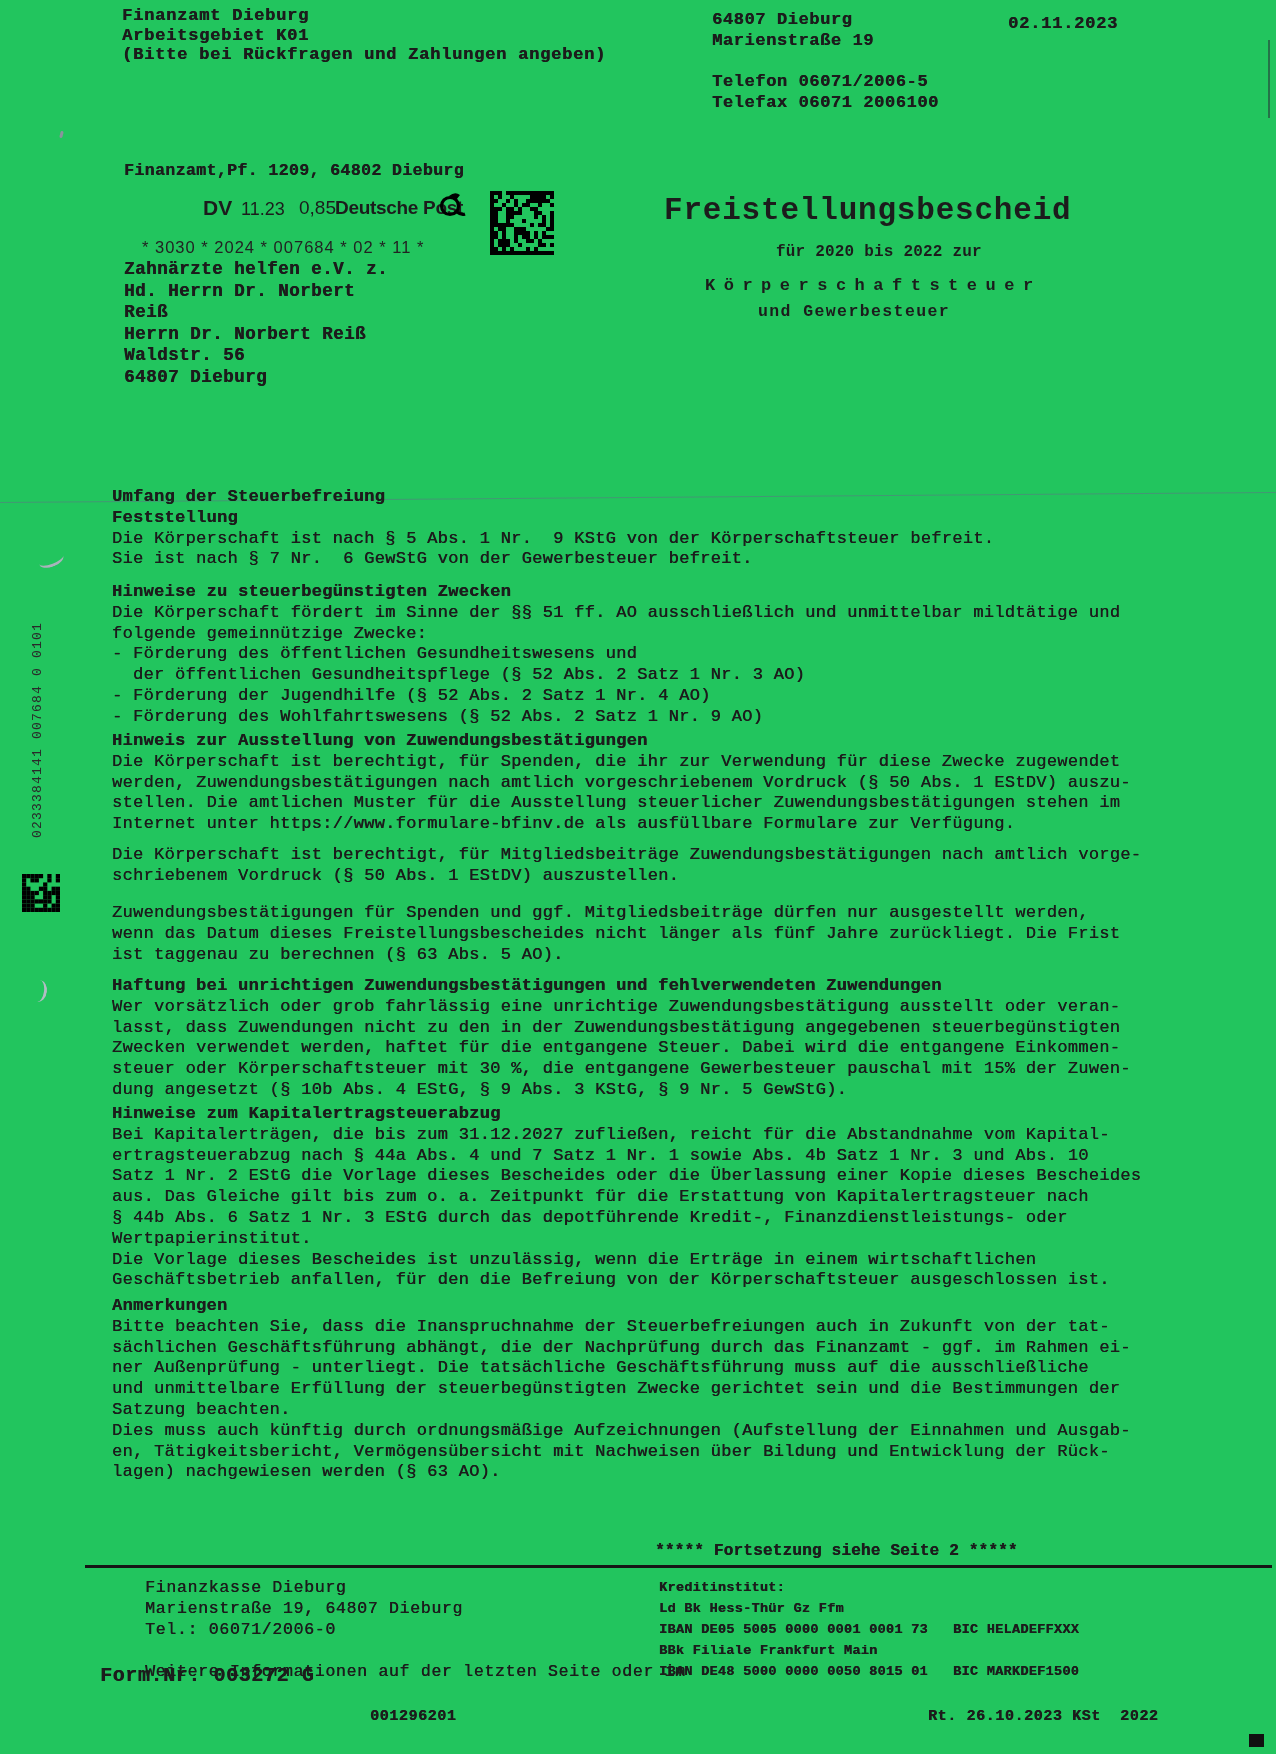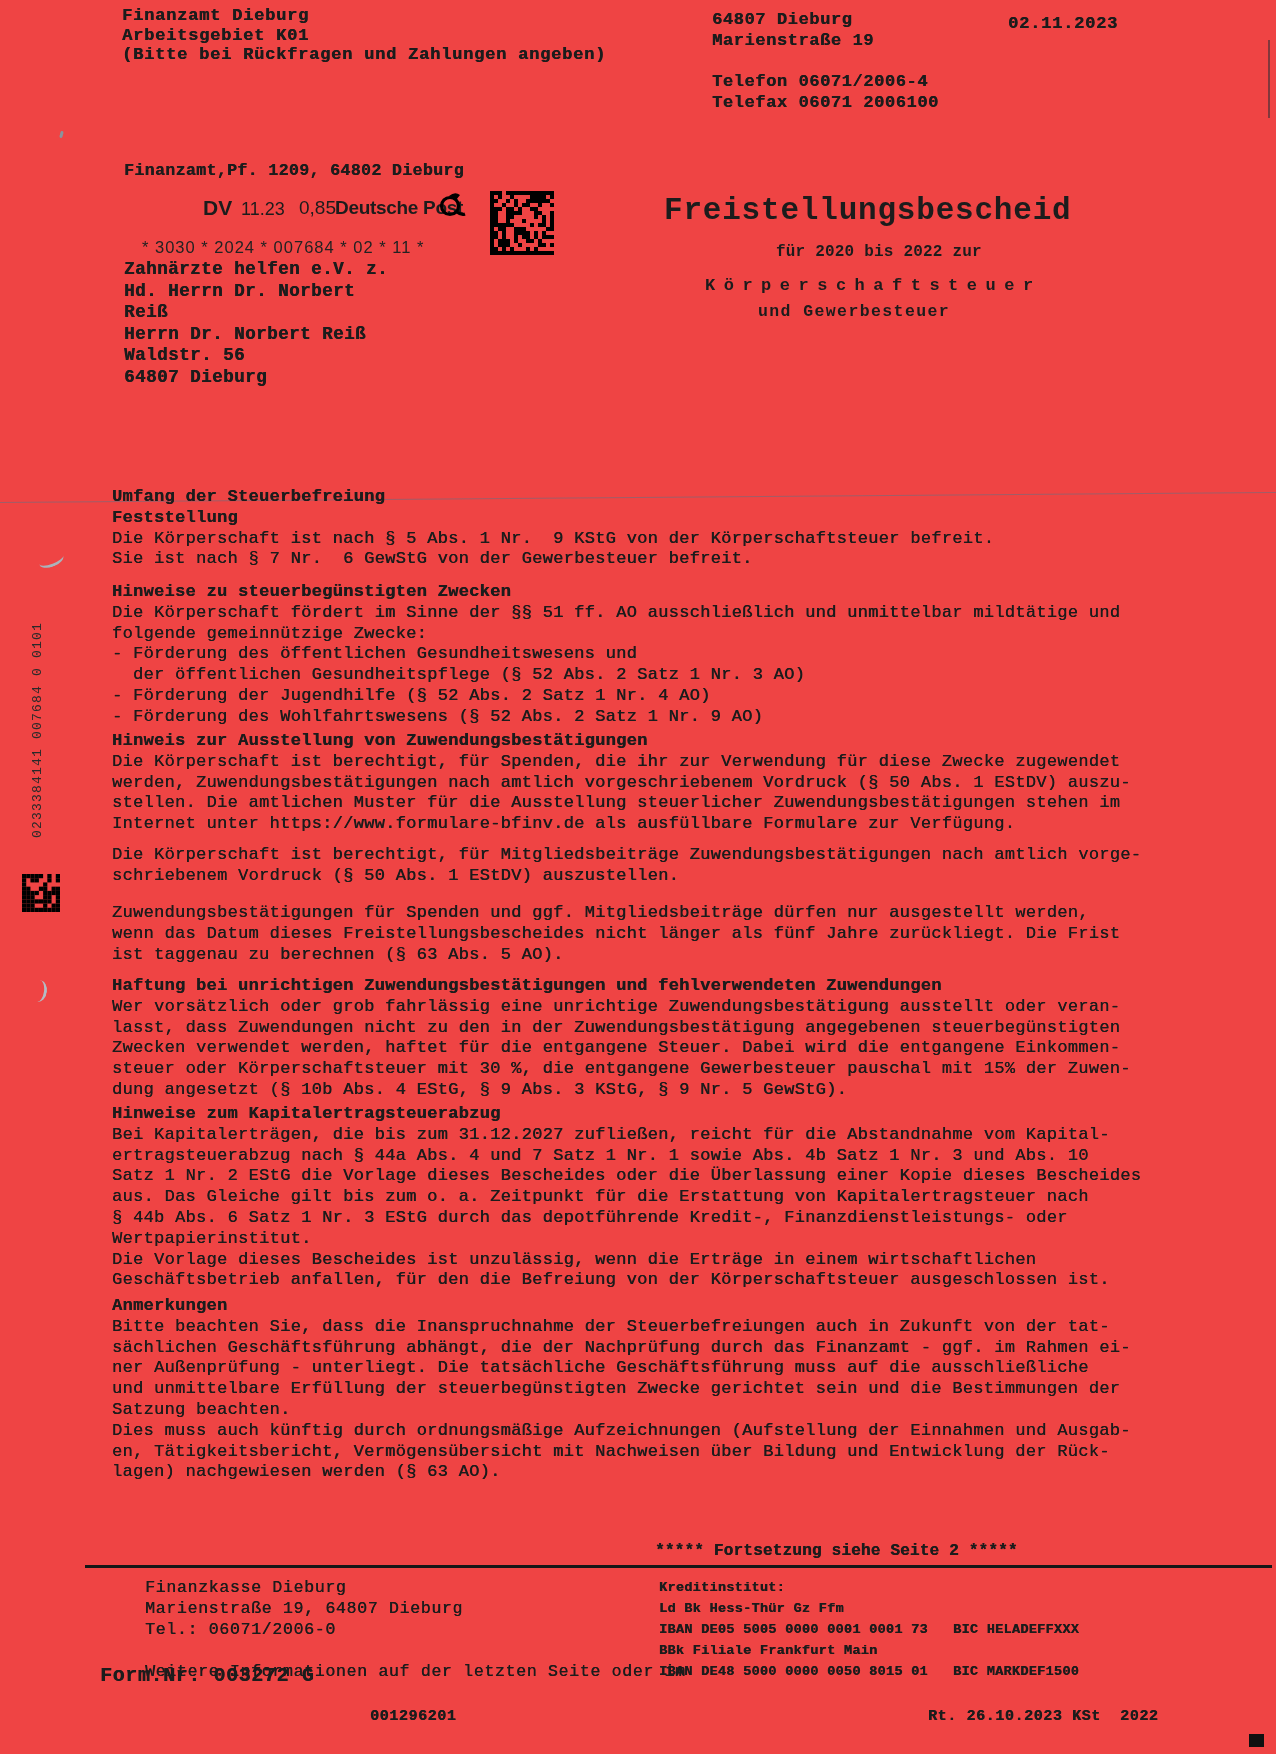--- a/index.html
+++ b/index.html
@@ -3,7 +3,7 @@
 <meta charset="utf-8">
 <style>
   html,body{margin:0;padding:0;background:#e8e6e0;}
-  .page{position:relative;width:1276px;height:1754px;background:#ef4444;overflow:hidden;color:#1c1c1c;}
+  .page{position:relative;width:1276px;height:1754px;background:#22c55e;overflow:hidden;color:#1c1c1c;}
   .abs{position:absolute;}
   .mono{font-family:"Liberation Mono","DejaVu Sans Mono",monospace;white-space:pre;}
   .sans{font-family:"Liberation Sans","DejaVu Sans",sans-serif;white-space:pre;}

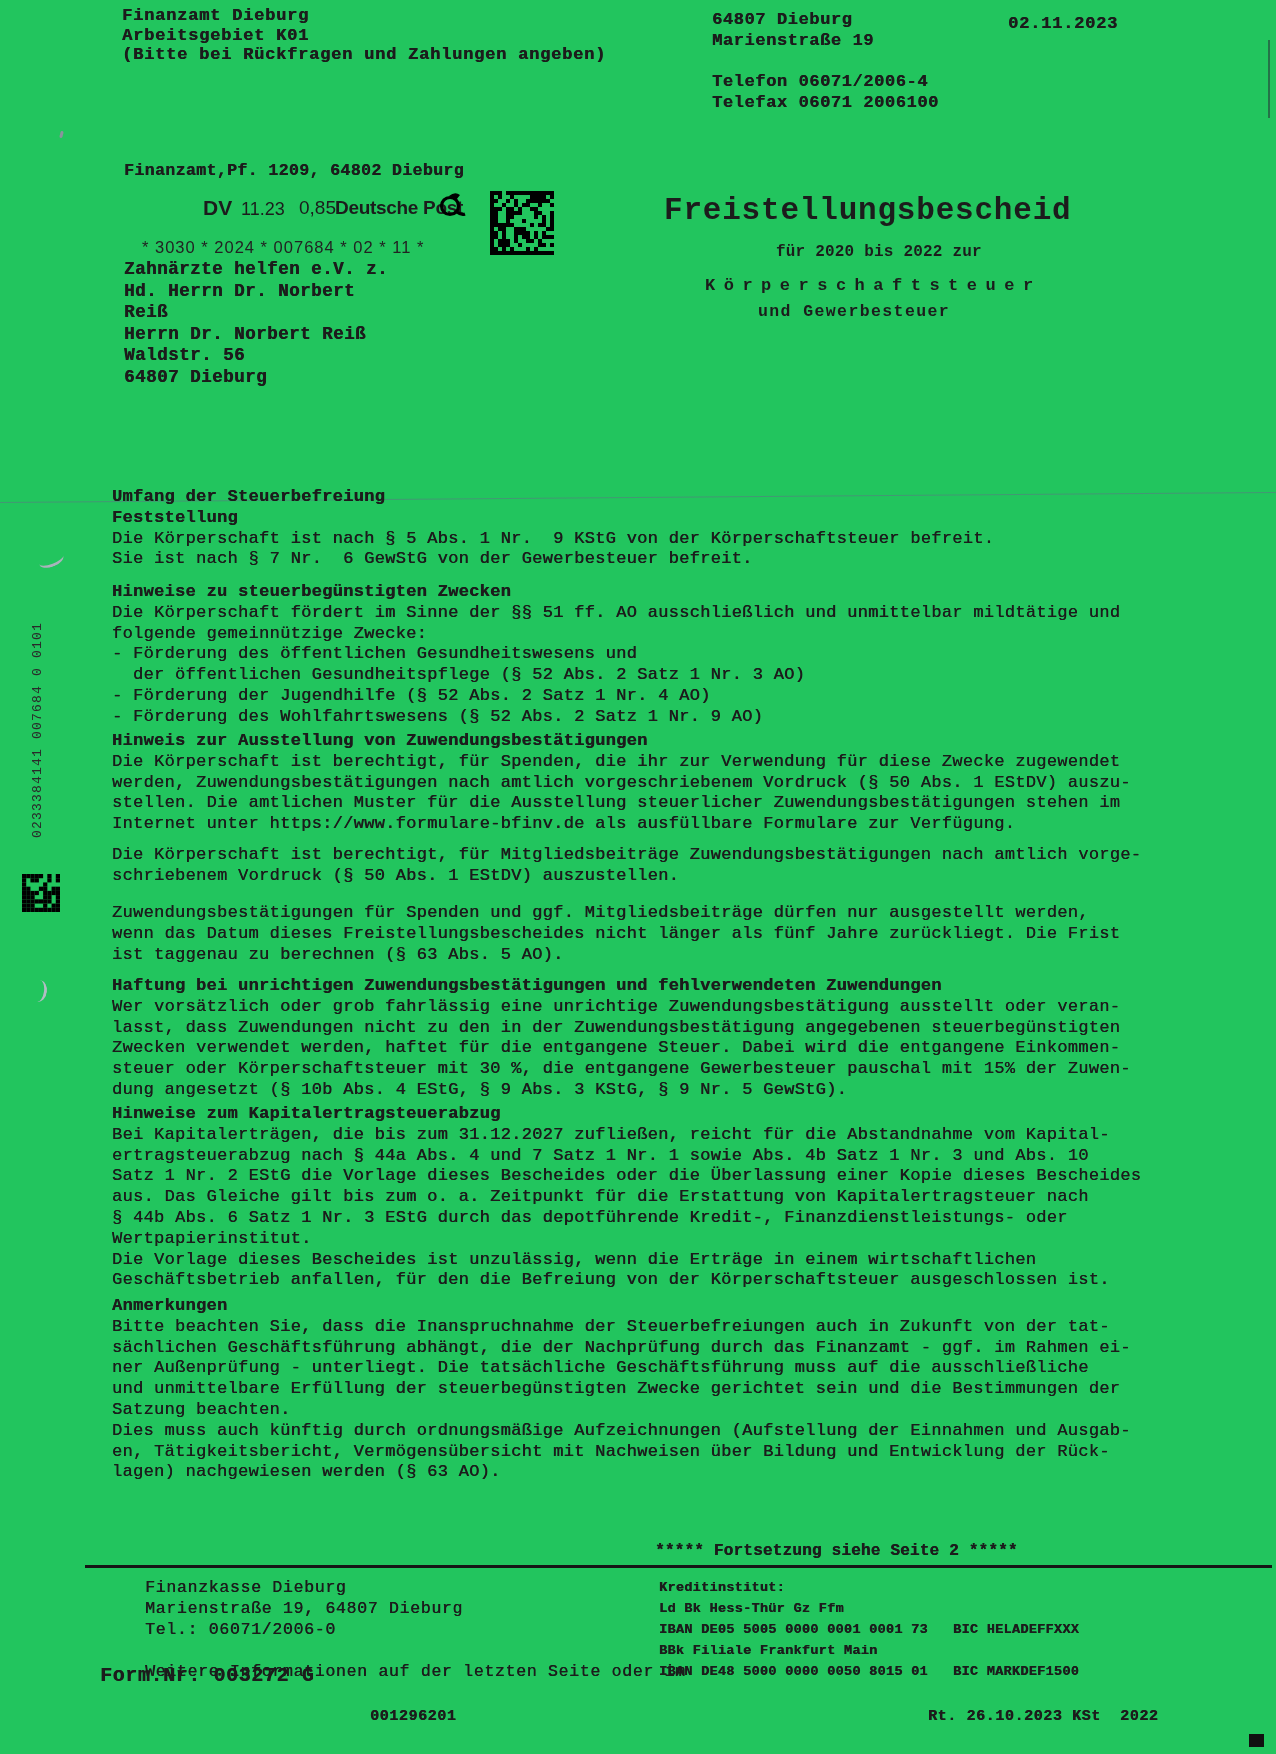--- a/index.html
+++ b/index.html
@@ -69,7 +69,7 @@
 
   <div class="abs mono b ink hdr-left"><div>Finanzamt Dieburg</div><div>Arbeitsgebiet K01</div><div>(Bitte bei Rückfragen und Zahlungen angeben)</div></div>
   <div class="abs mono b ink hdr-addr"><div>64807 Dieburg</div><div>Marienstraße 19</div></div>
-  <div class="abs mono b ink hdr-tel"><div>Telefon 06071/2006-4</div><div>Telefax 06071 2006100</div></div>
+  <div class="abs mono b ink hdr-tel"><div>Telefon 06071/2006-5</div><div>Telefax 06071 2006100</div></div>
   <div class="abs mono b ink date">02.11.2023</div>
 
   <div class="abs mono b ink sender">Finanzamt,Pf. 1209, 64802 Dieburg</div>

